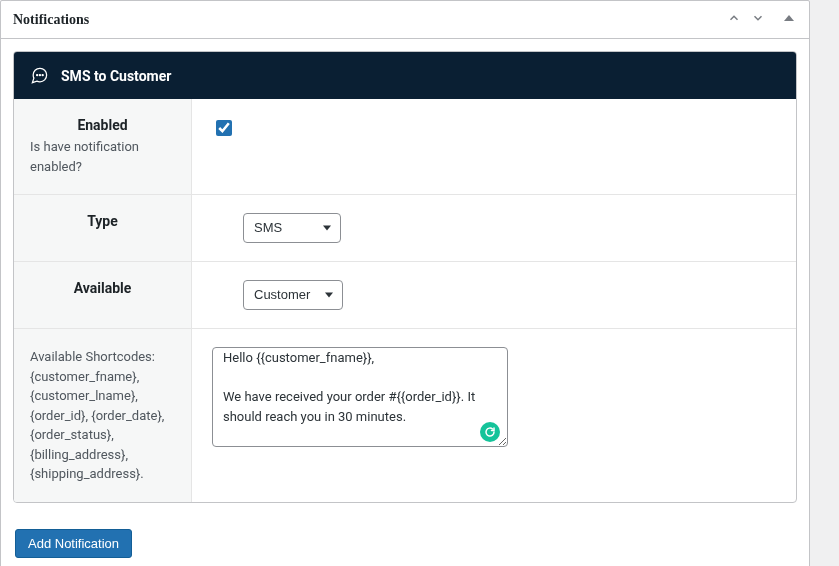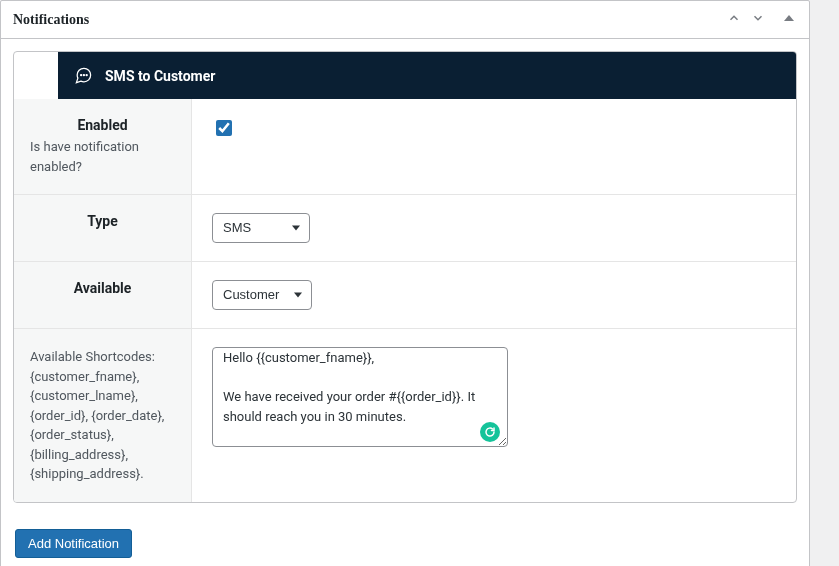--- a/index.html
+++ b/index.html
@@ -63,7 +63,6 @@
       display: flex;
       align-items: center;
       gap: 12px;
-      margin-left: 44px;
     }
     .block-header-title {
       font-weight: 700;

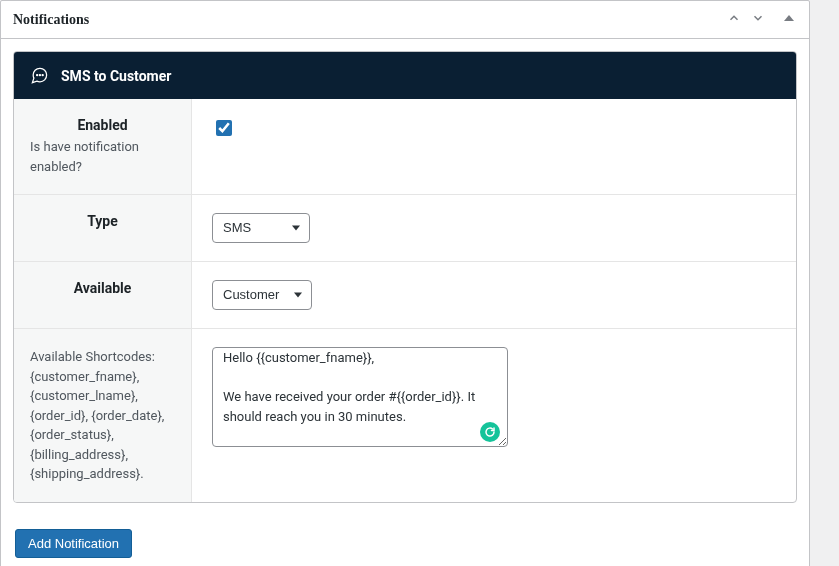--- a/index.html
+++ b/index.html
@@ -113,6 +113,7 @@
     .select-wrap {
       position: relative;
       display: inline-block;
+      margin-left: 31px;
     }
     .select-input {
       -webkit-appearance: none;

